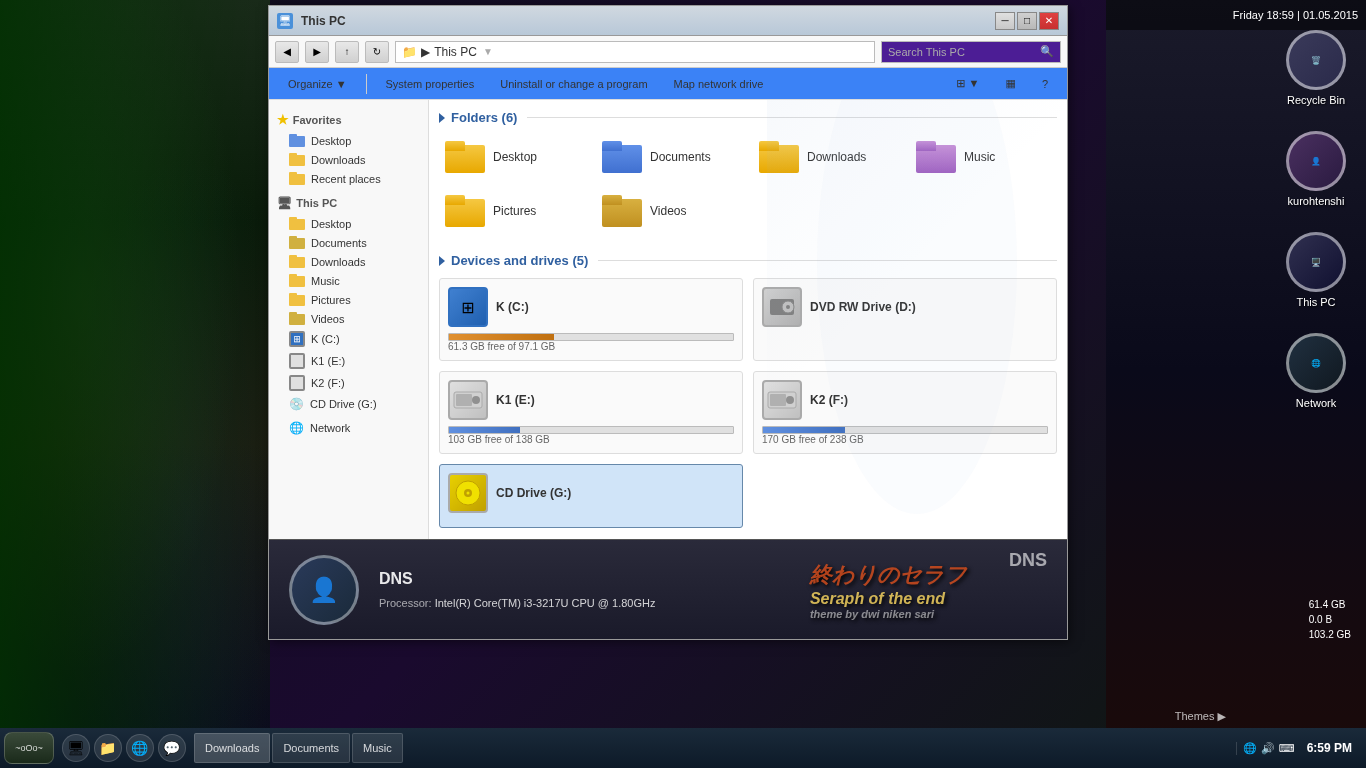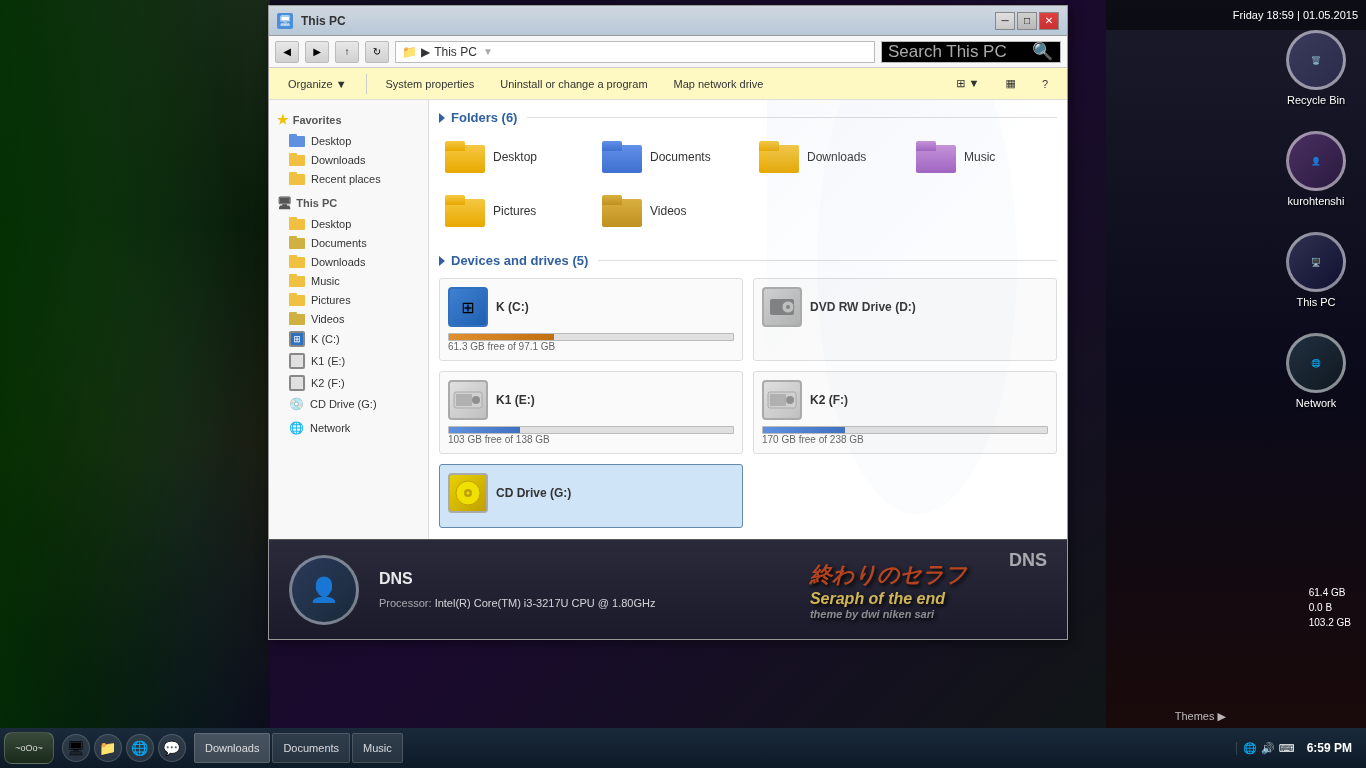--- a/index.html
+++ b/index.html
@@ -176,11 +176,11 @@
       width: 180px;
       height: 22px;
       border: 1px solid #bbb;
-      background: #000000;
+      background: #4c1d95;
       display: flex;
       align-items: center;
       padding: 0 6px;
-      font-size: 17px;
+      font-size: 11px;
       color: #999;
     }
 

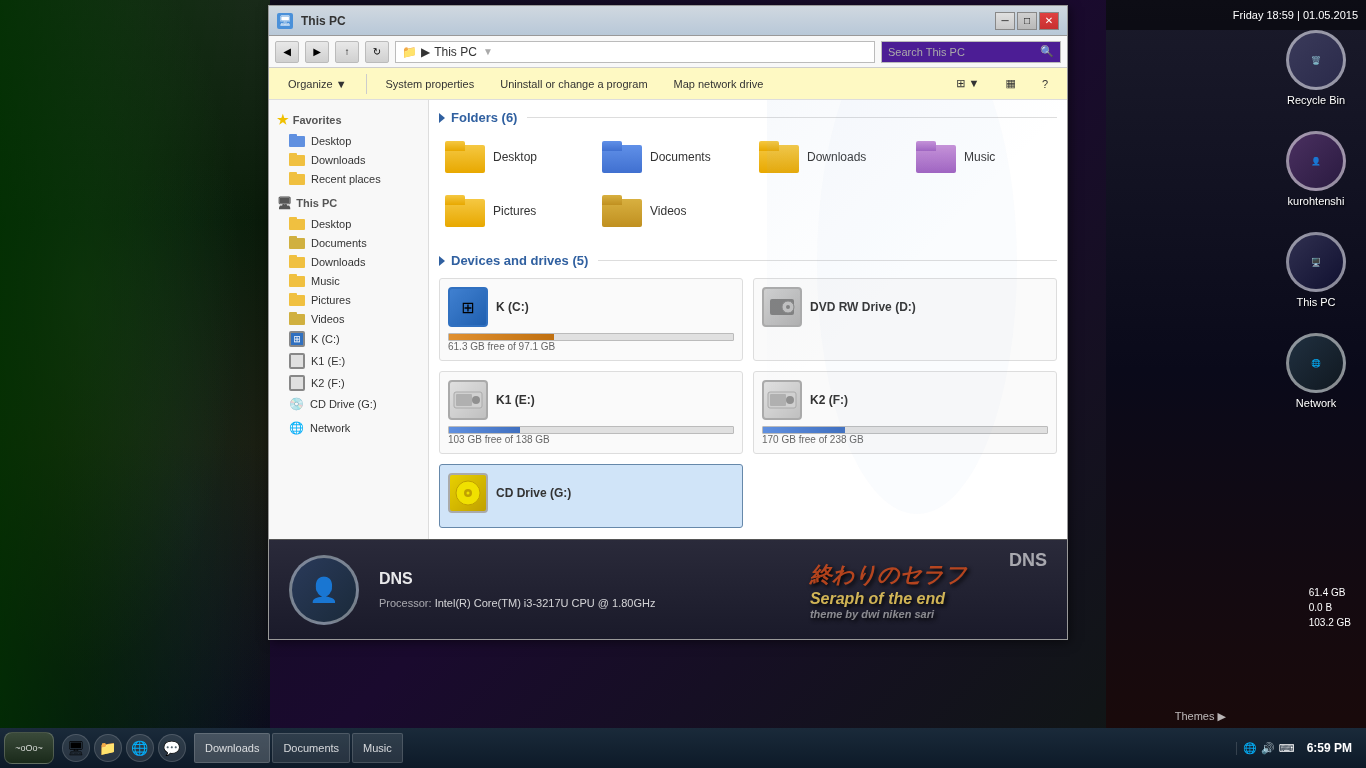--- a/index.html
+++ b/index.html
@@ -187,7 +187,7 @@
     
     .toolbar {
       height: 32px;
-      background: #fef9c3;
+      background: #3b82f6;
       border-bottom: 1px solid #ddd;
       display: flex;
       align-items: center;

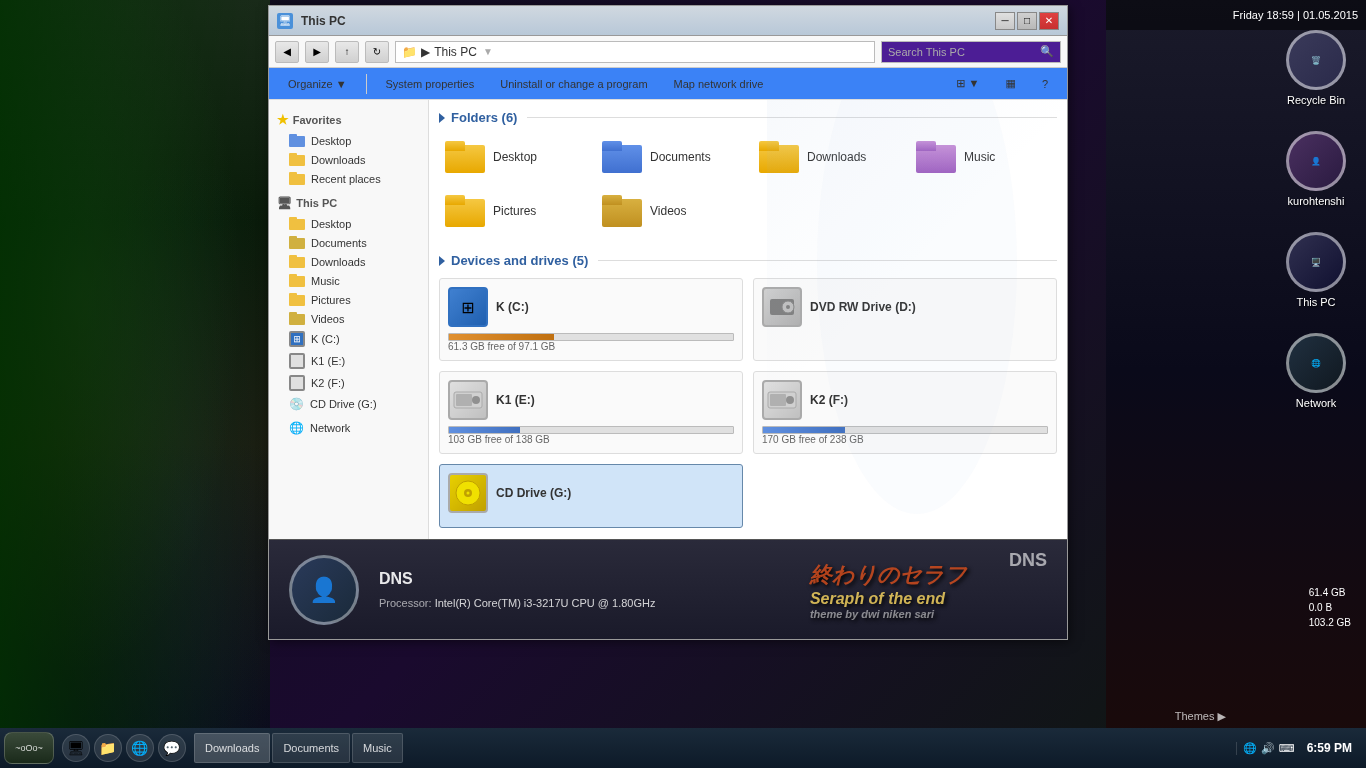--- a/index.html
+++ b/index.html
@@ -580,7 +580,7 @@
     .storage-right {
       position: absolute;
       right: 15px;
-      bottom: 136px;
+      bottom: 124px;
       z-index: 10;
       color: white;
       font-size: 10px;

